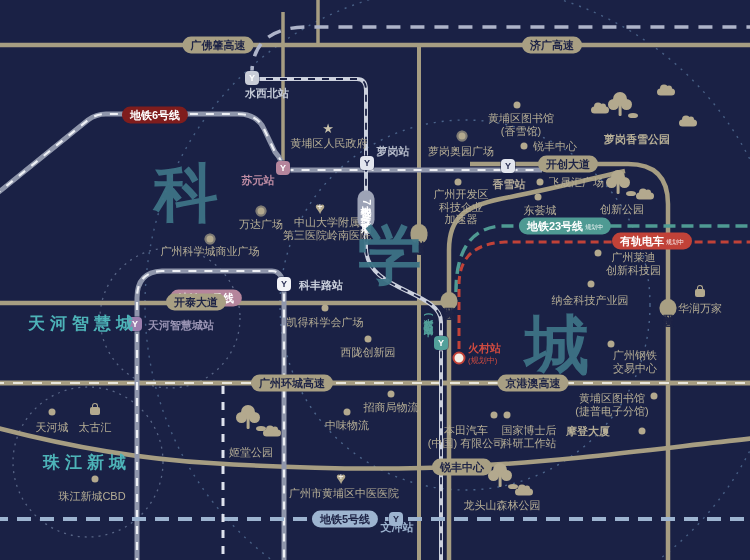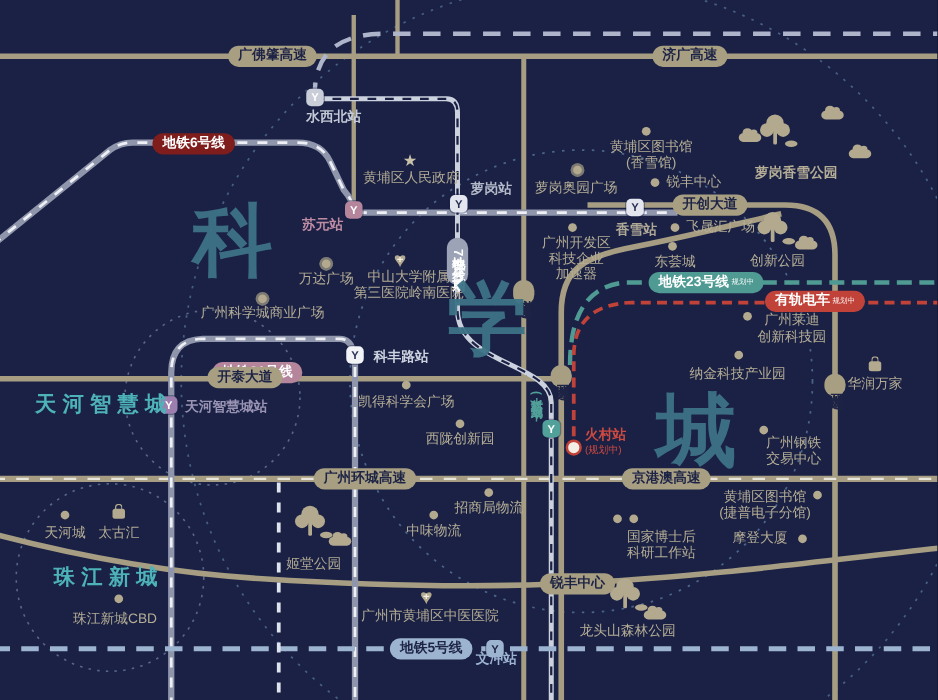--- a/index.html
+++ b/index.html
@@ -246,6 +246,10 @@
         <div>广州市黄埔区中医医院</div>
       </div>
       <div class="icon dot" style="left: 494px; top: 415px;"></div>
+      <div class="poi-label" style="left: 466px; top: 436px;">
+        <div>本田汽车</div>
+        <div>(中国) 有限公司</div>
+      </div>
       <div class="icon dot" style="left: 507px; top: 415px;"></div>
       <div class="poi-label" style="left: 529px; top: 436px;">
         <div>国家博士后</div>

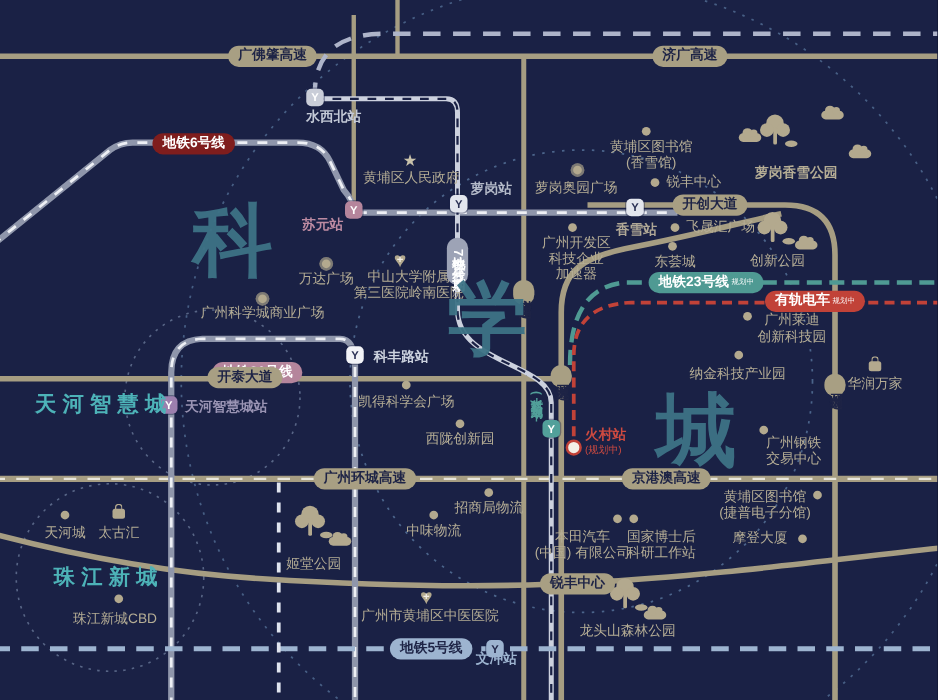--- a/index.html
+++ b/index.html
@@ -261,7 +261,7 @@
         <div>(捷普电子分馆)</div>
       </div>
       <div class="icon dot" style="left: 642px; top: 431px;"></div>
-      <div class="poi-label" style="left: 608px; top: 431px;">
+      <div class="poi-label" style="left: 588px; top: 431px; font-weight: bold;">
         <div>摩登大厦</div>
       </div>
       <div class="icon-wrap" style="left: 501px; top: 480px;"><svg width="36" height="36" viewBox="0 0 36 36" class="tree">

